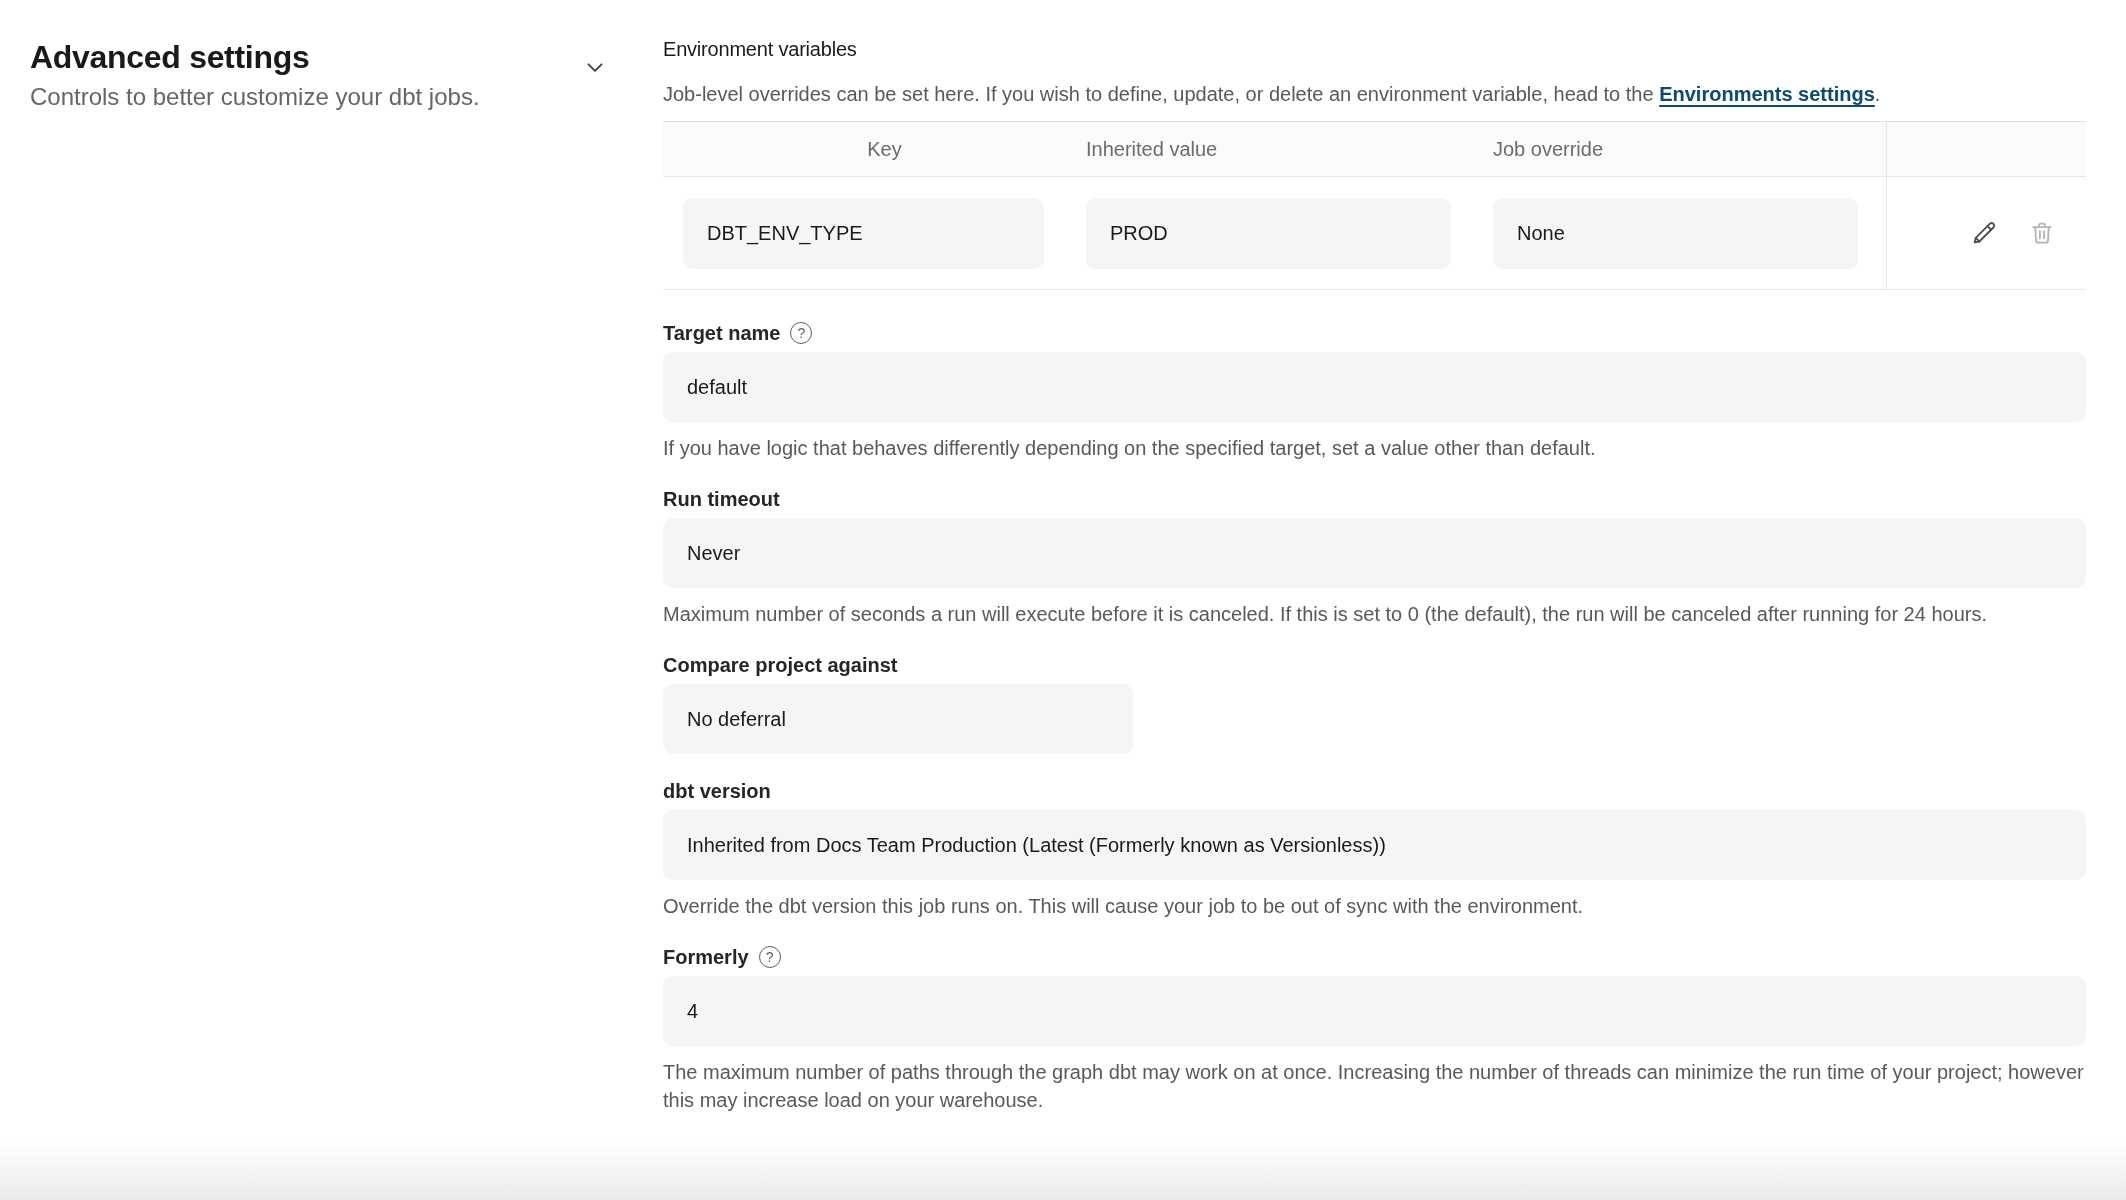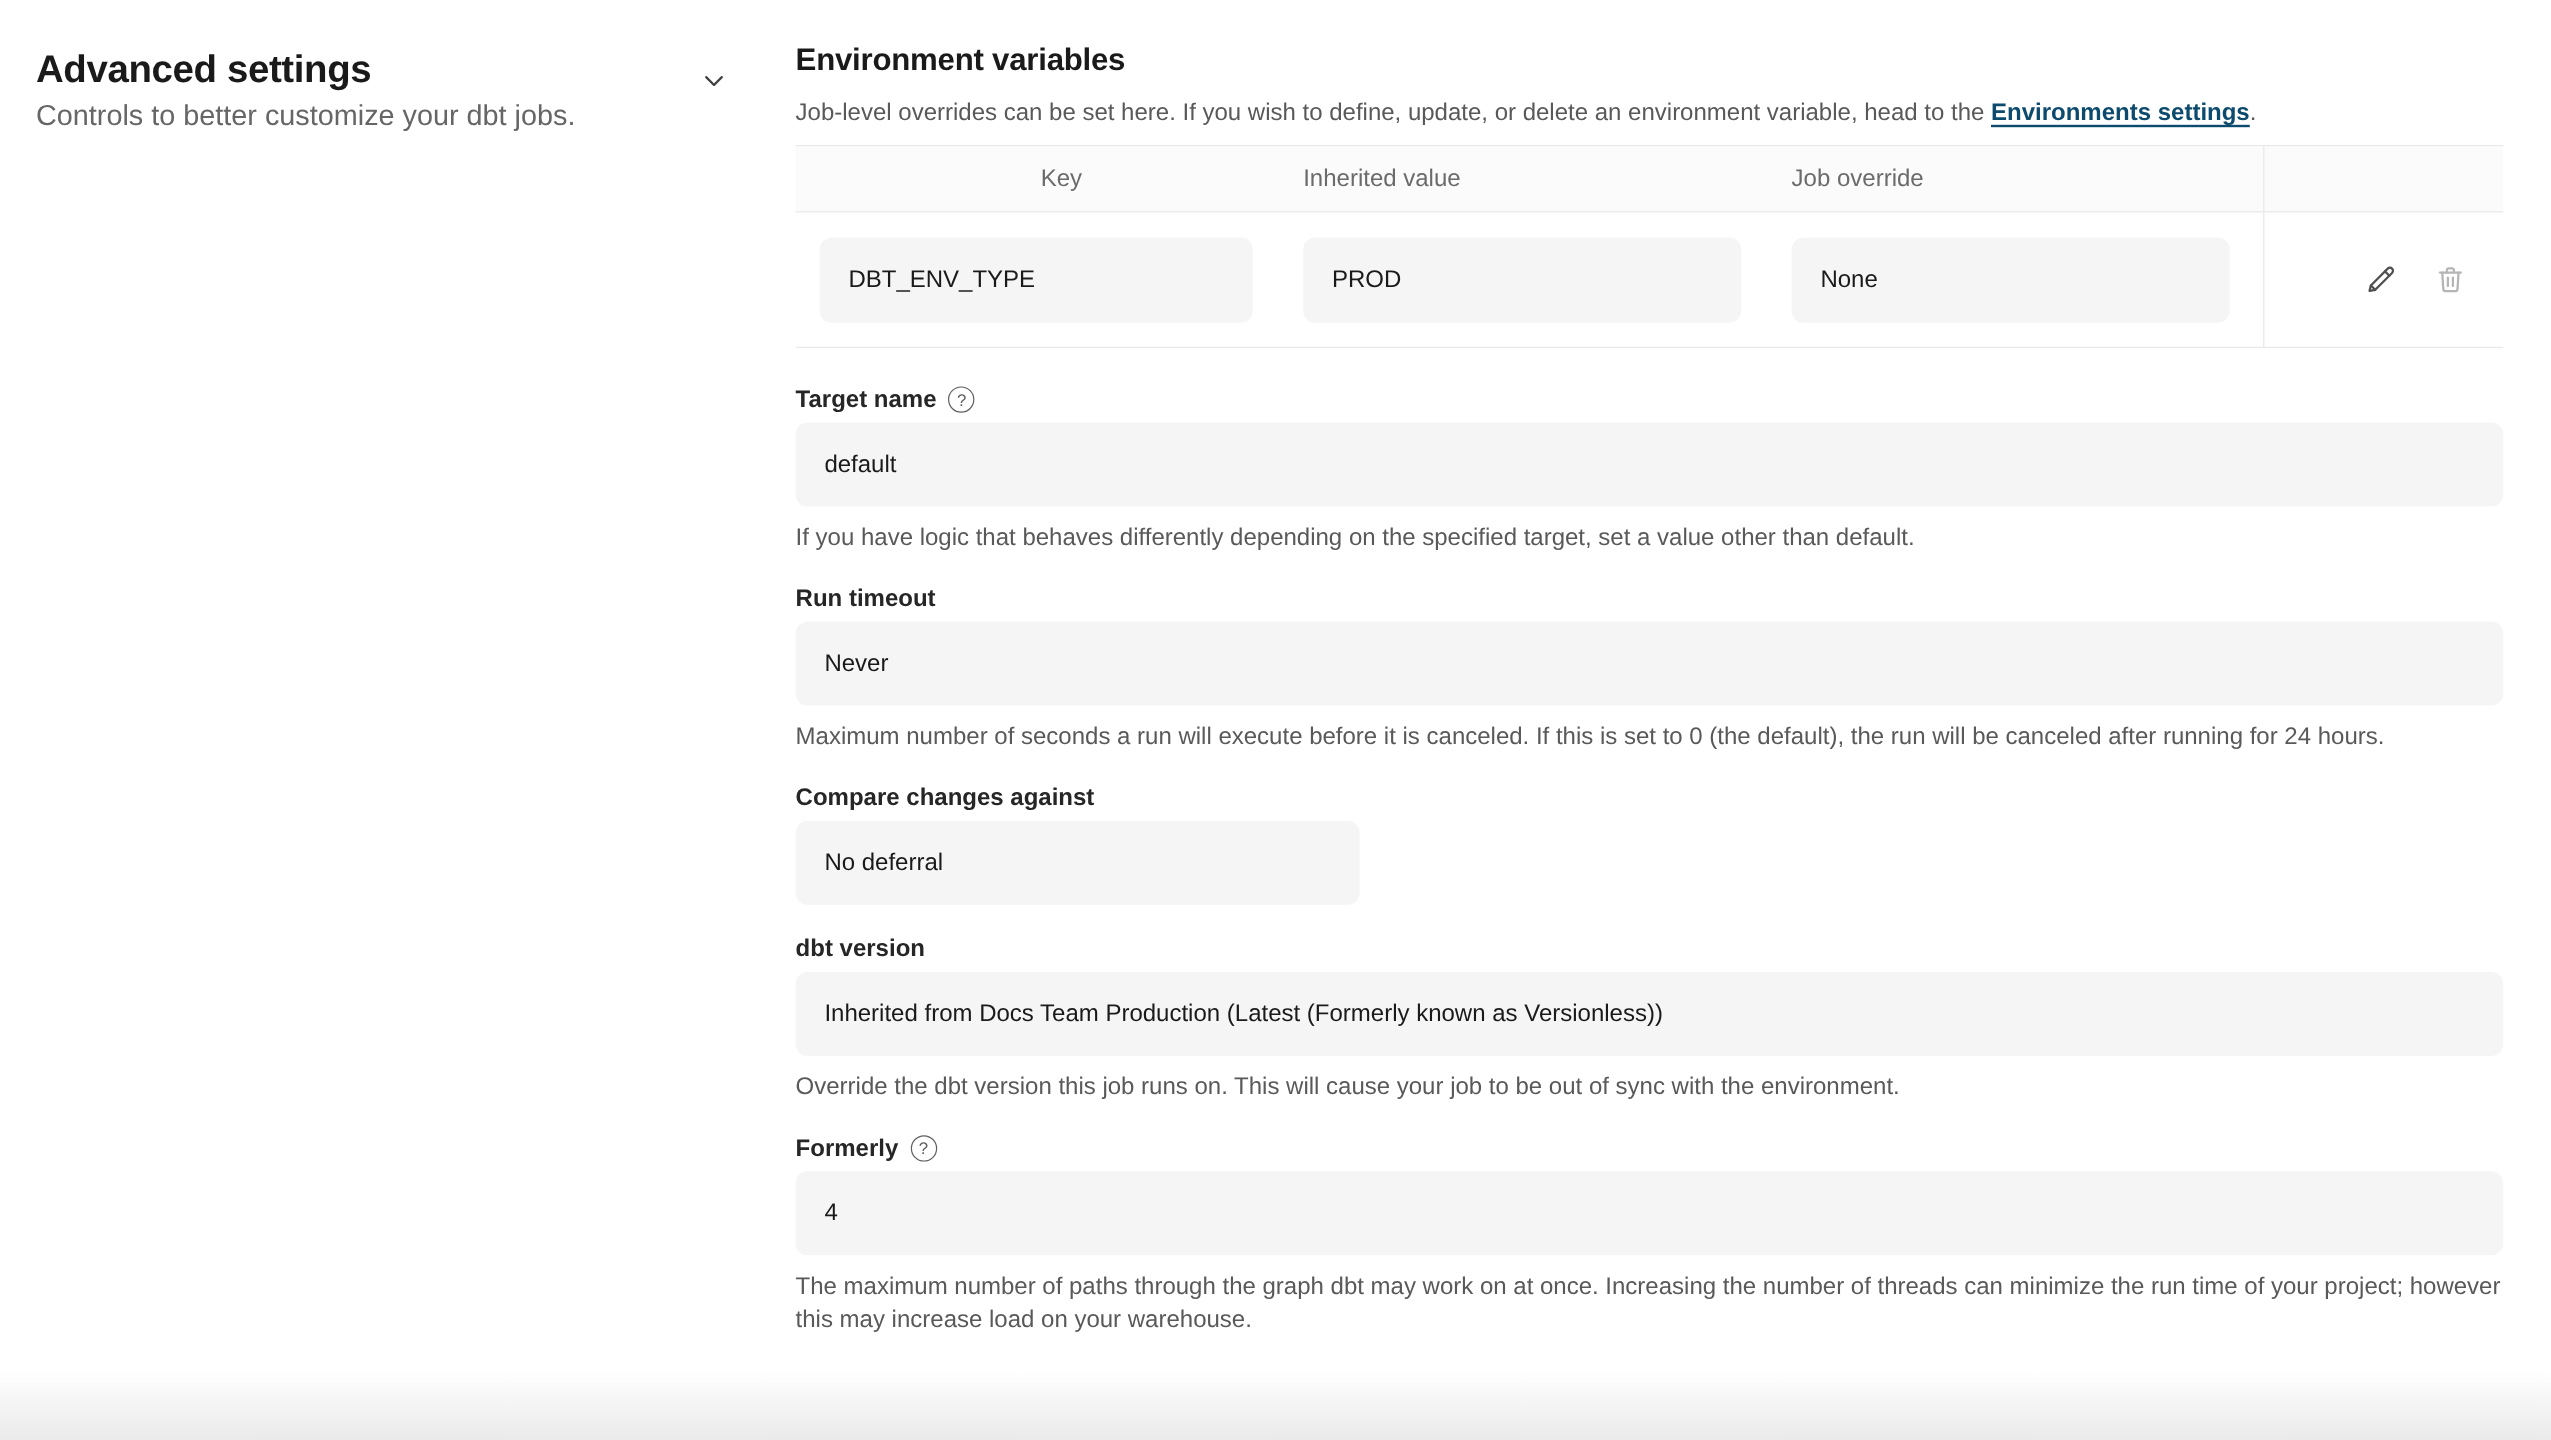--- a/index.html
+++ b/index.html
@@ -25,7 +25,7 @@
 
   
   .main { position: absolute; left: 663px; top: 32px; width: 1423px; }
-  .section-title { font-size: 26px; font-weight: 700; color: #1a1a1a; line-height: 34px; margin: 0 0 14px 0; letter-spacing: -0.2px; }
+  .section-title { font-size: 20px; font-weight: 400; color: #1a1a1a; line-height: 34px; margin: 0 0 14px 0; letter-spacing: -0.2px; }
   .section-desc { font-size: 20px; color: #595959; line-height: 28px; margin: 0 0 13px 0; }
   .env-link { color: #0c4a6e; font-weight: 700; text-decoration: underline; text-underline-offset: 4px; text-decoration-thickness: 1.5px; cursor: pointer; }
 

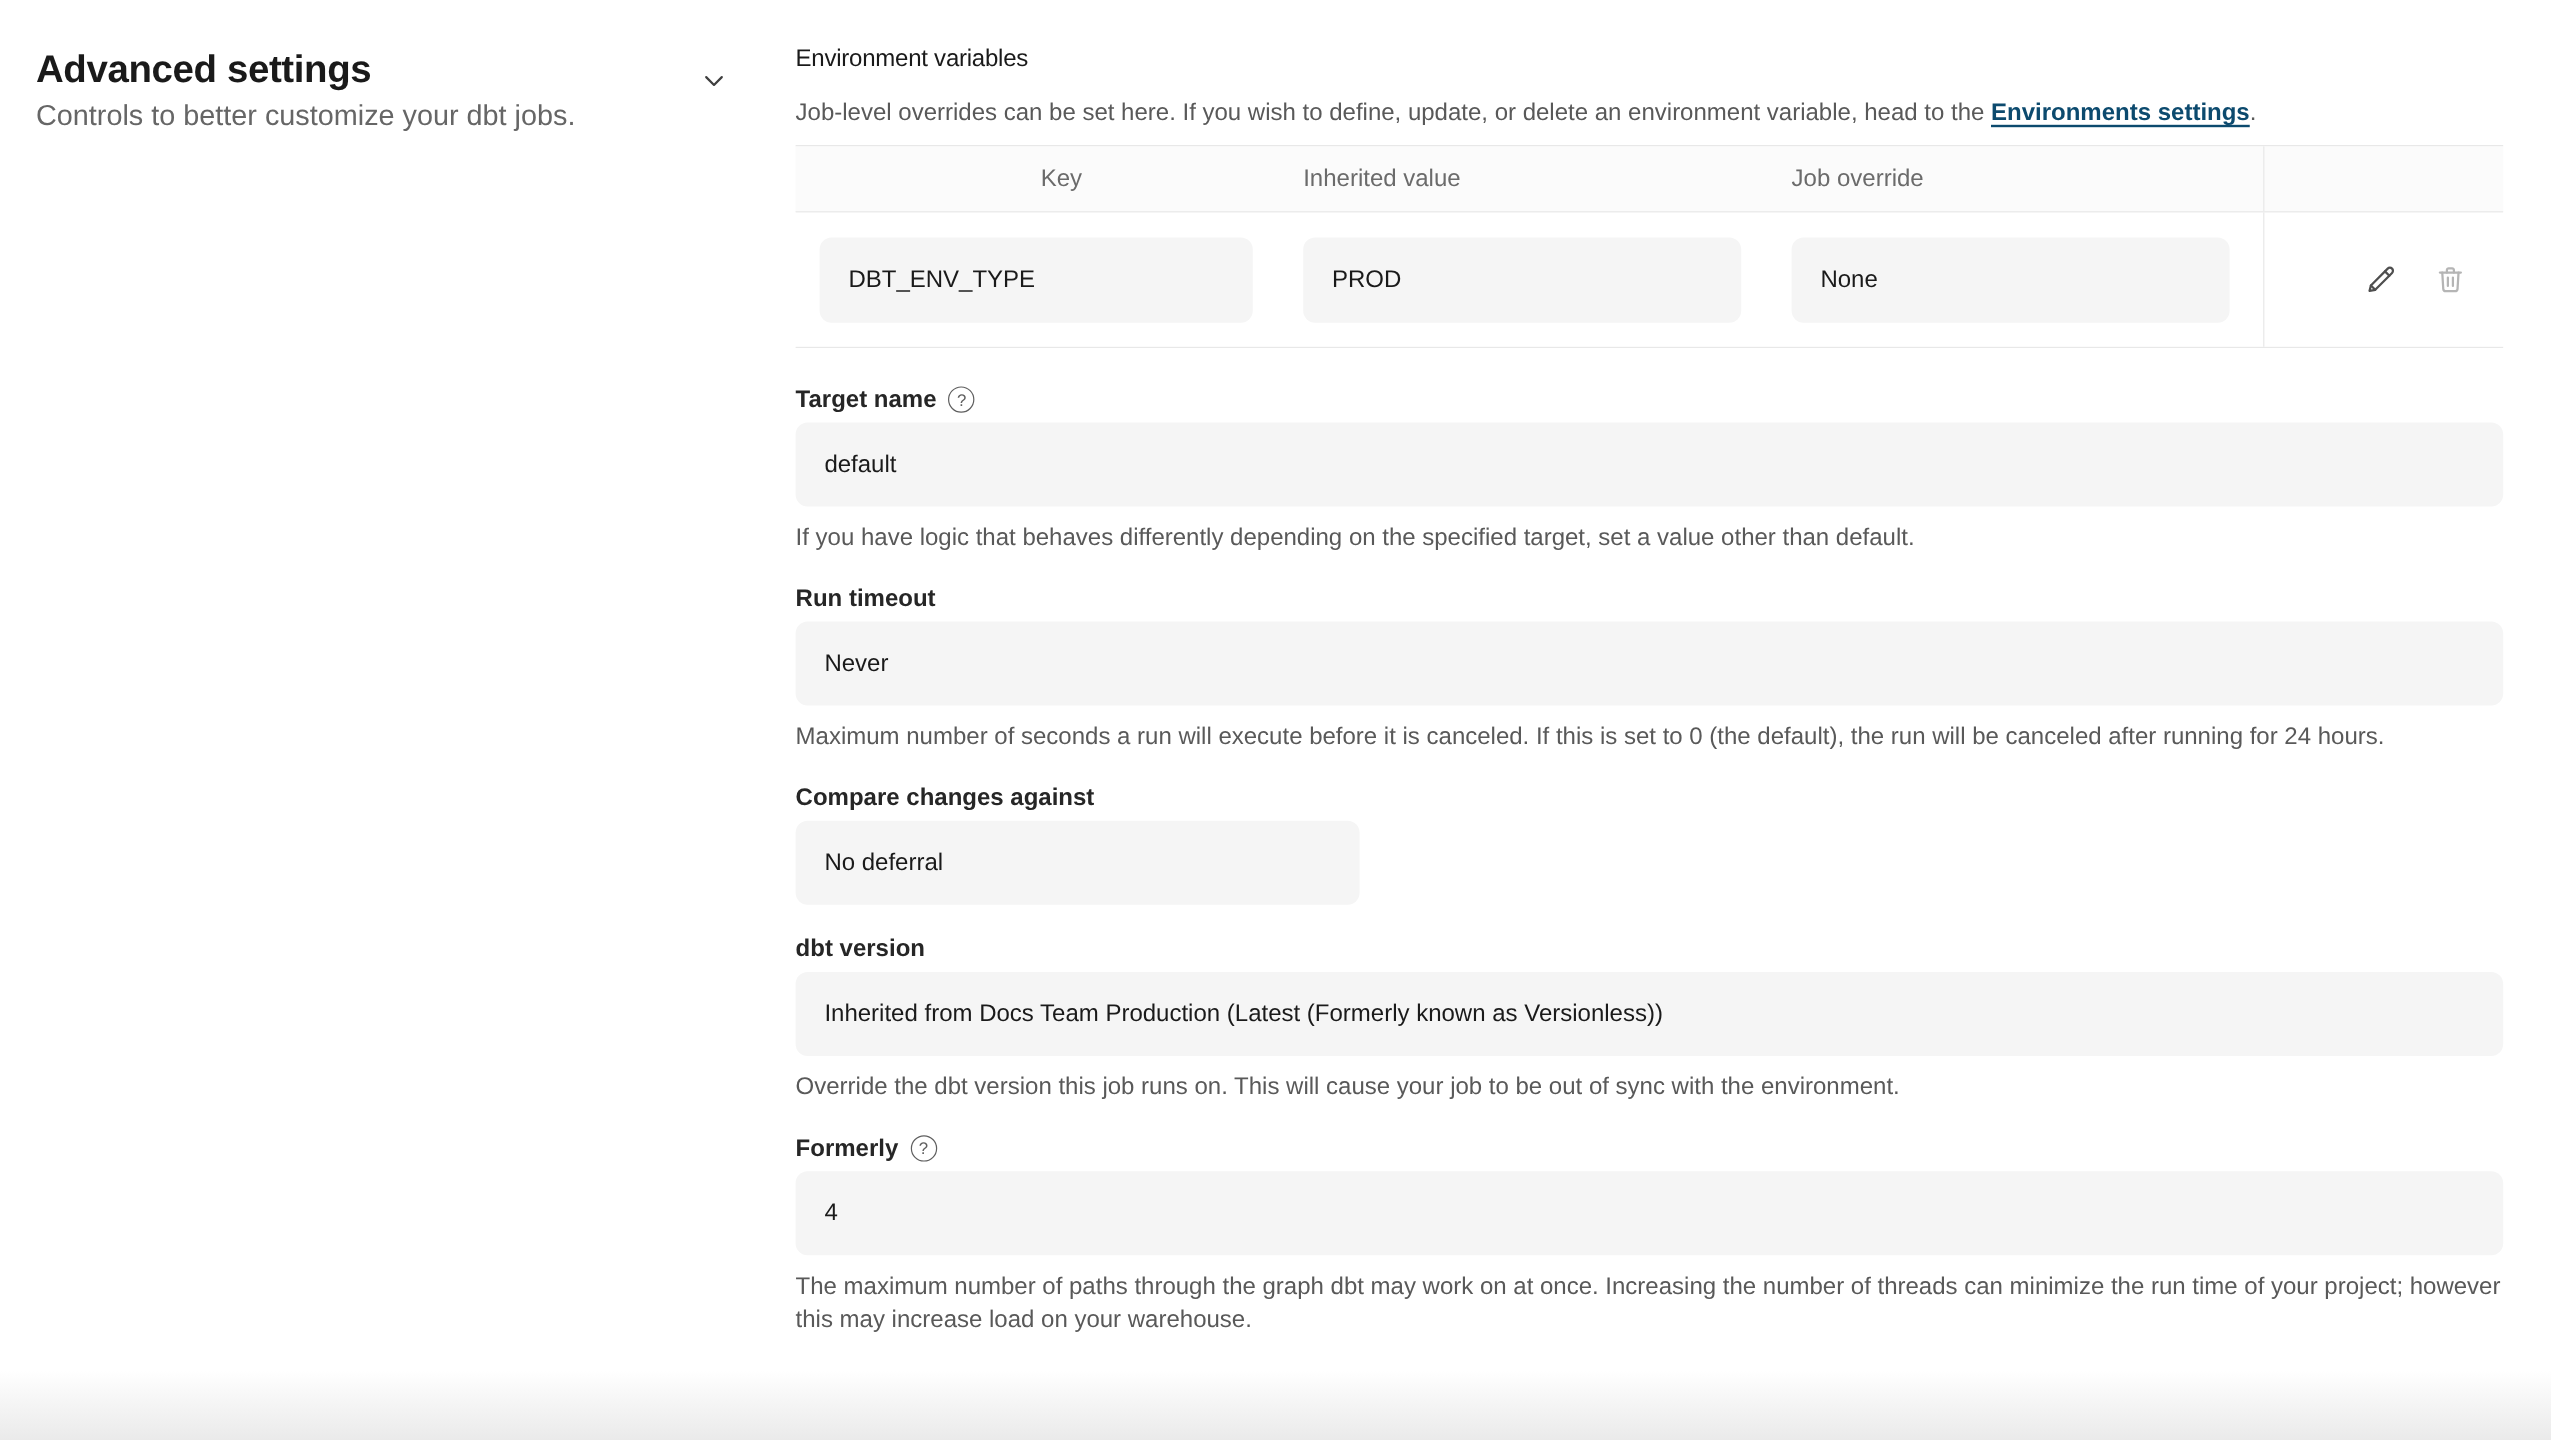--- a/index.html
+++ b/index.html
@@ -173,7 +173,7 @@
 
     <div class="field">
       <div class="field-label">
-        <span>Compare changes against</span>
+        <span>Compare project against</span>
       </div>
       <div class="field-input narrow">No deferral</div>
     </div>

